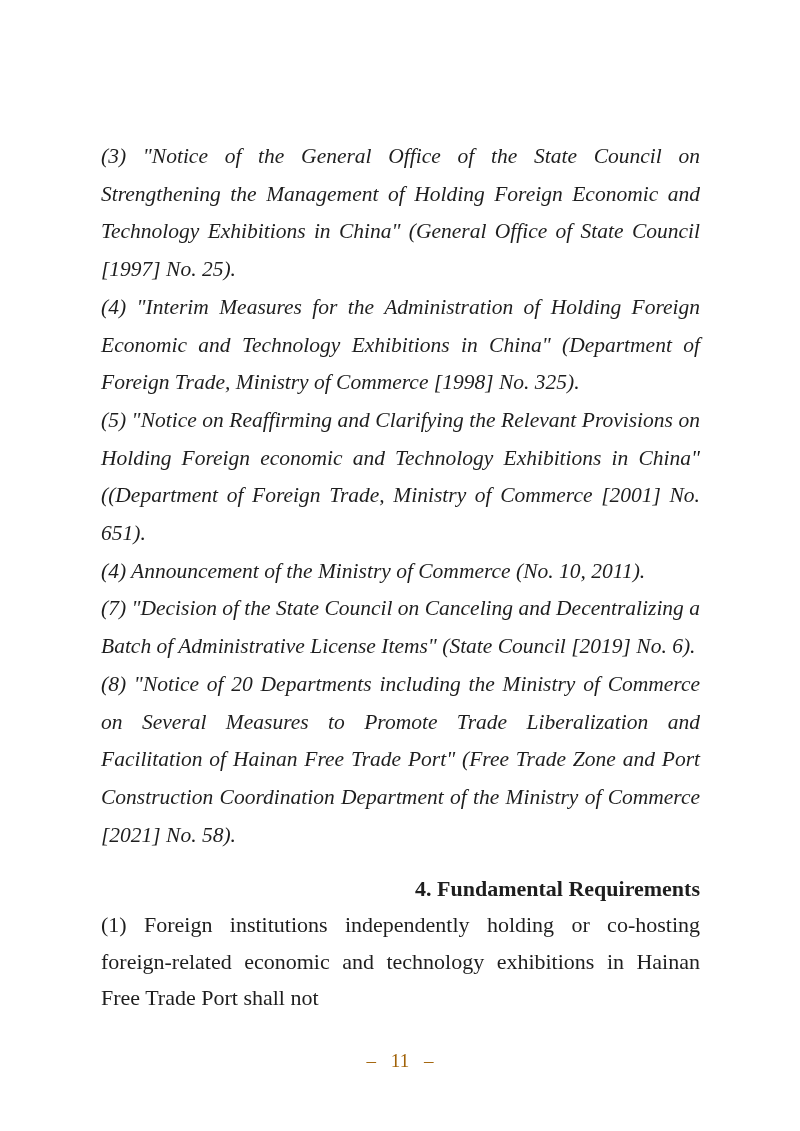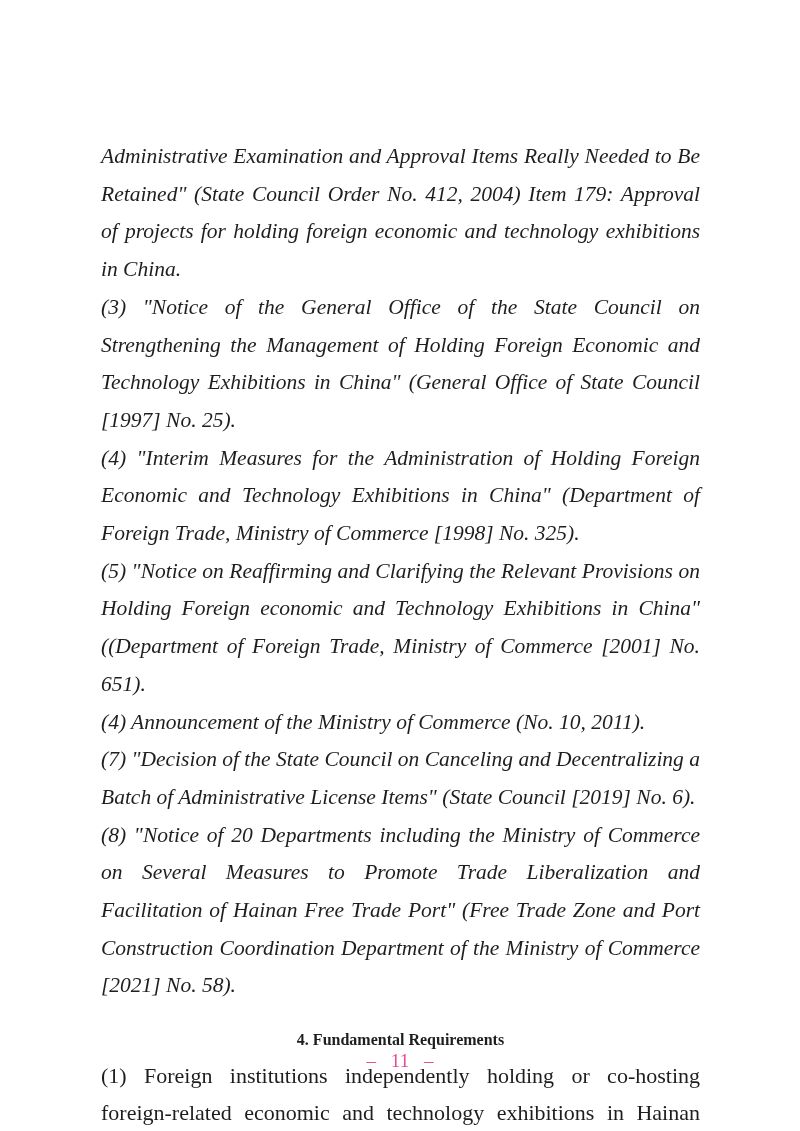--- a/index.html
+++ b/index.html
@@ -64,7 +64,6 @@
 <div class="page">
   <div class="content">
     <div id="legal-items">
-        <p class="para italic">Administrative Examination and Approval Items Really Needed to Be Retained" (State Council Order No. 412, 2004) Item 179: Approval of projects for holding foreign economic and technology exhibitions in China.</p>
         <p class="para italic">(3) "Notice of the General Office of the State Council on Strengthening the Management of Holding Foreign Economic and Technology Exhibitions in China" (General Office of State Council [1997] No. 25).</p>
         <p class="para italic">(4) "Interim Measures for the Administration of Holding Foreign Economic and Technology Exhibitions in China" (Department of Foreign Trade, Ministry of Commerce [1998] No. 325).</p>
         <p class="para italic">(5) "Notice on Reaffirming and Clarifying the Relevant Provisions on Holding Foreign economic and Technology Exhibitions in China" ((Department of Foreign Trade, Ministry of Commerce [2001] No. 651).</p>

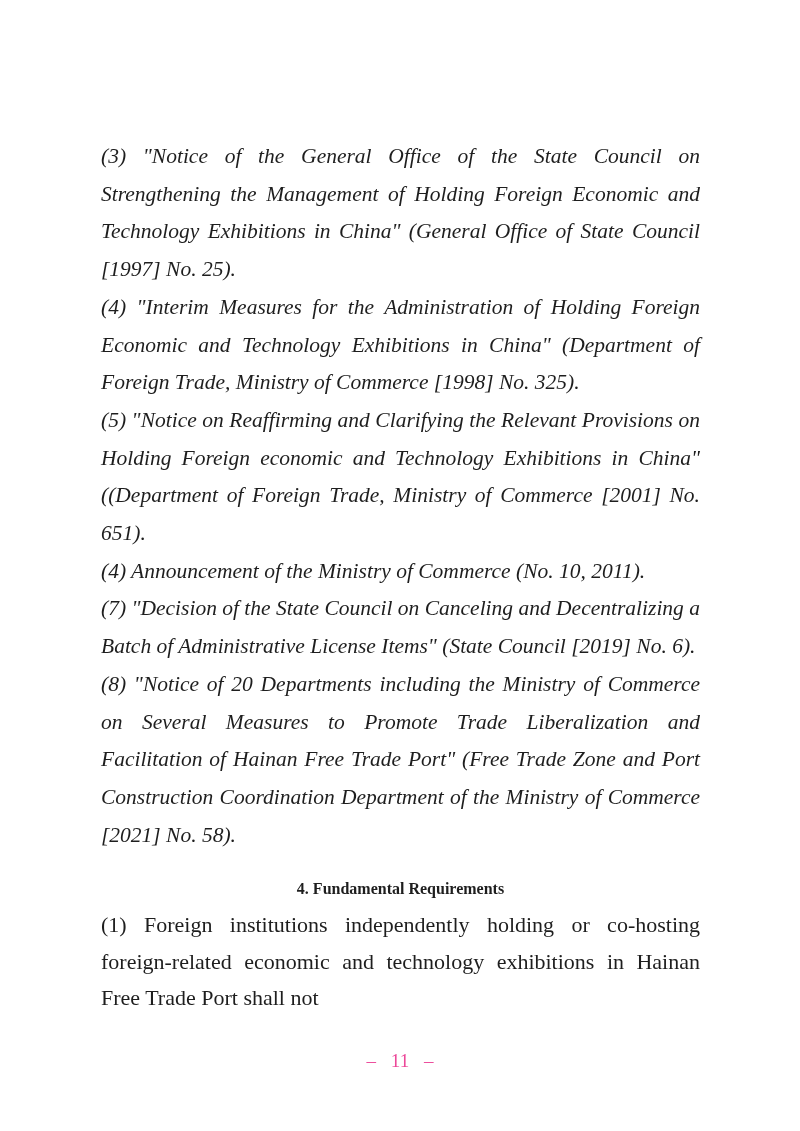--- a/index.html
+++ b/index.html
@@ -33,10 +33,10 @@
   }
   .section-heading {
     margin: 16px 0 0 0;
-    font-size: 16px;
+    font-size: 22px;
     font-weight: bold;
     line-height: 37px;
-    text-align: center;
+    text-align: right;
   }
   .body-para {
     margin: 0;

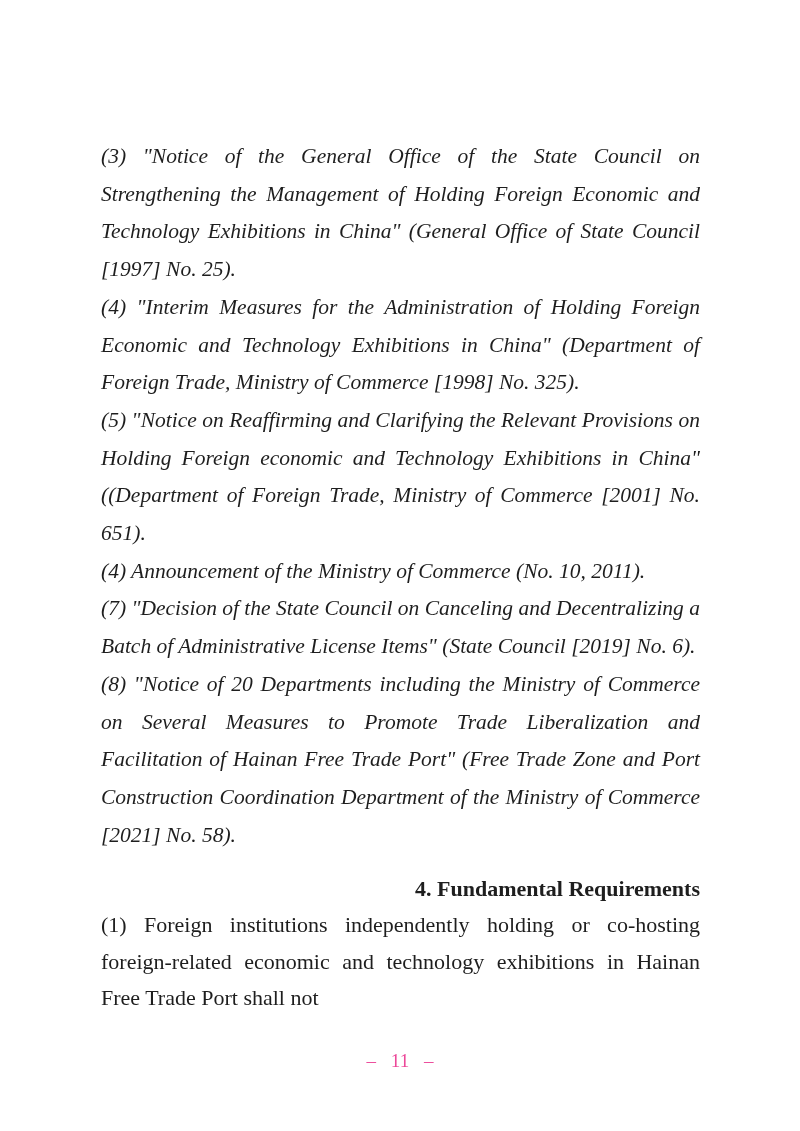--- a/index.html
+++ b/index.html
@@ -52,7 +52,7 @@
     text-align: center;
     font-size: 19px;
     line-height: 30px;
-    color: #ec4899;
+    color: #a16207;
   }
   .footer span {
     word-spacing: 10px;

